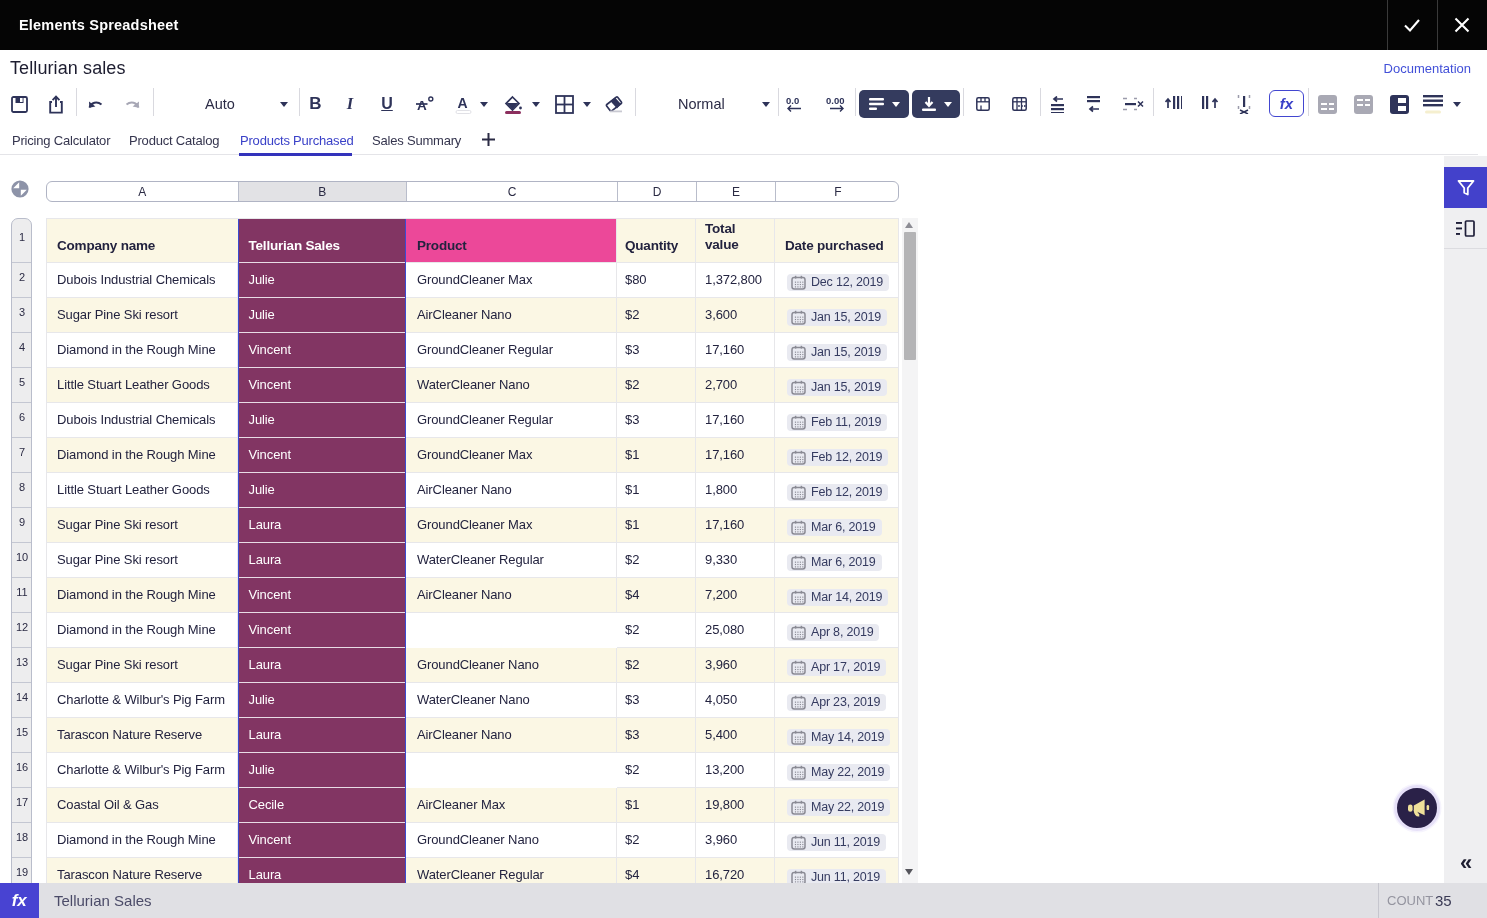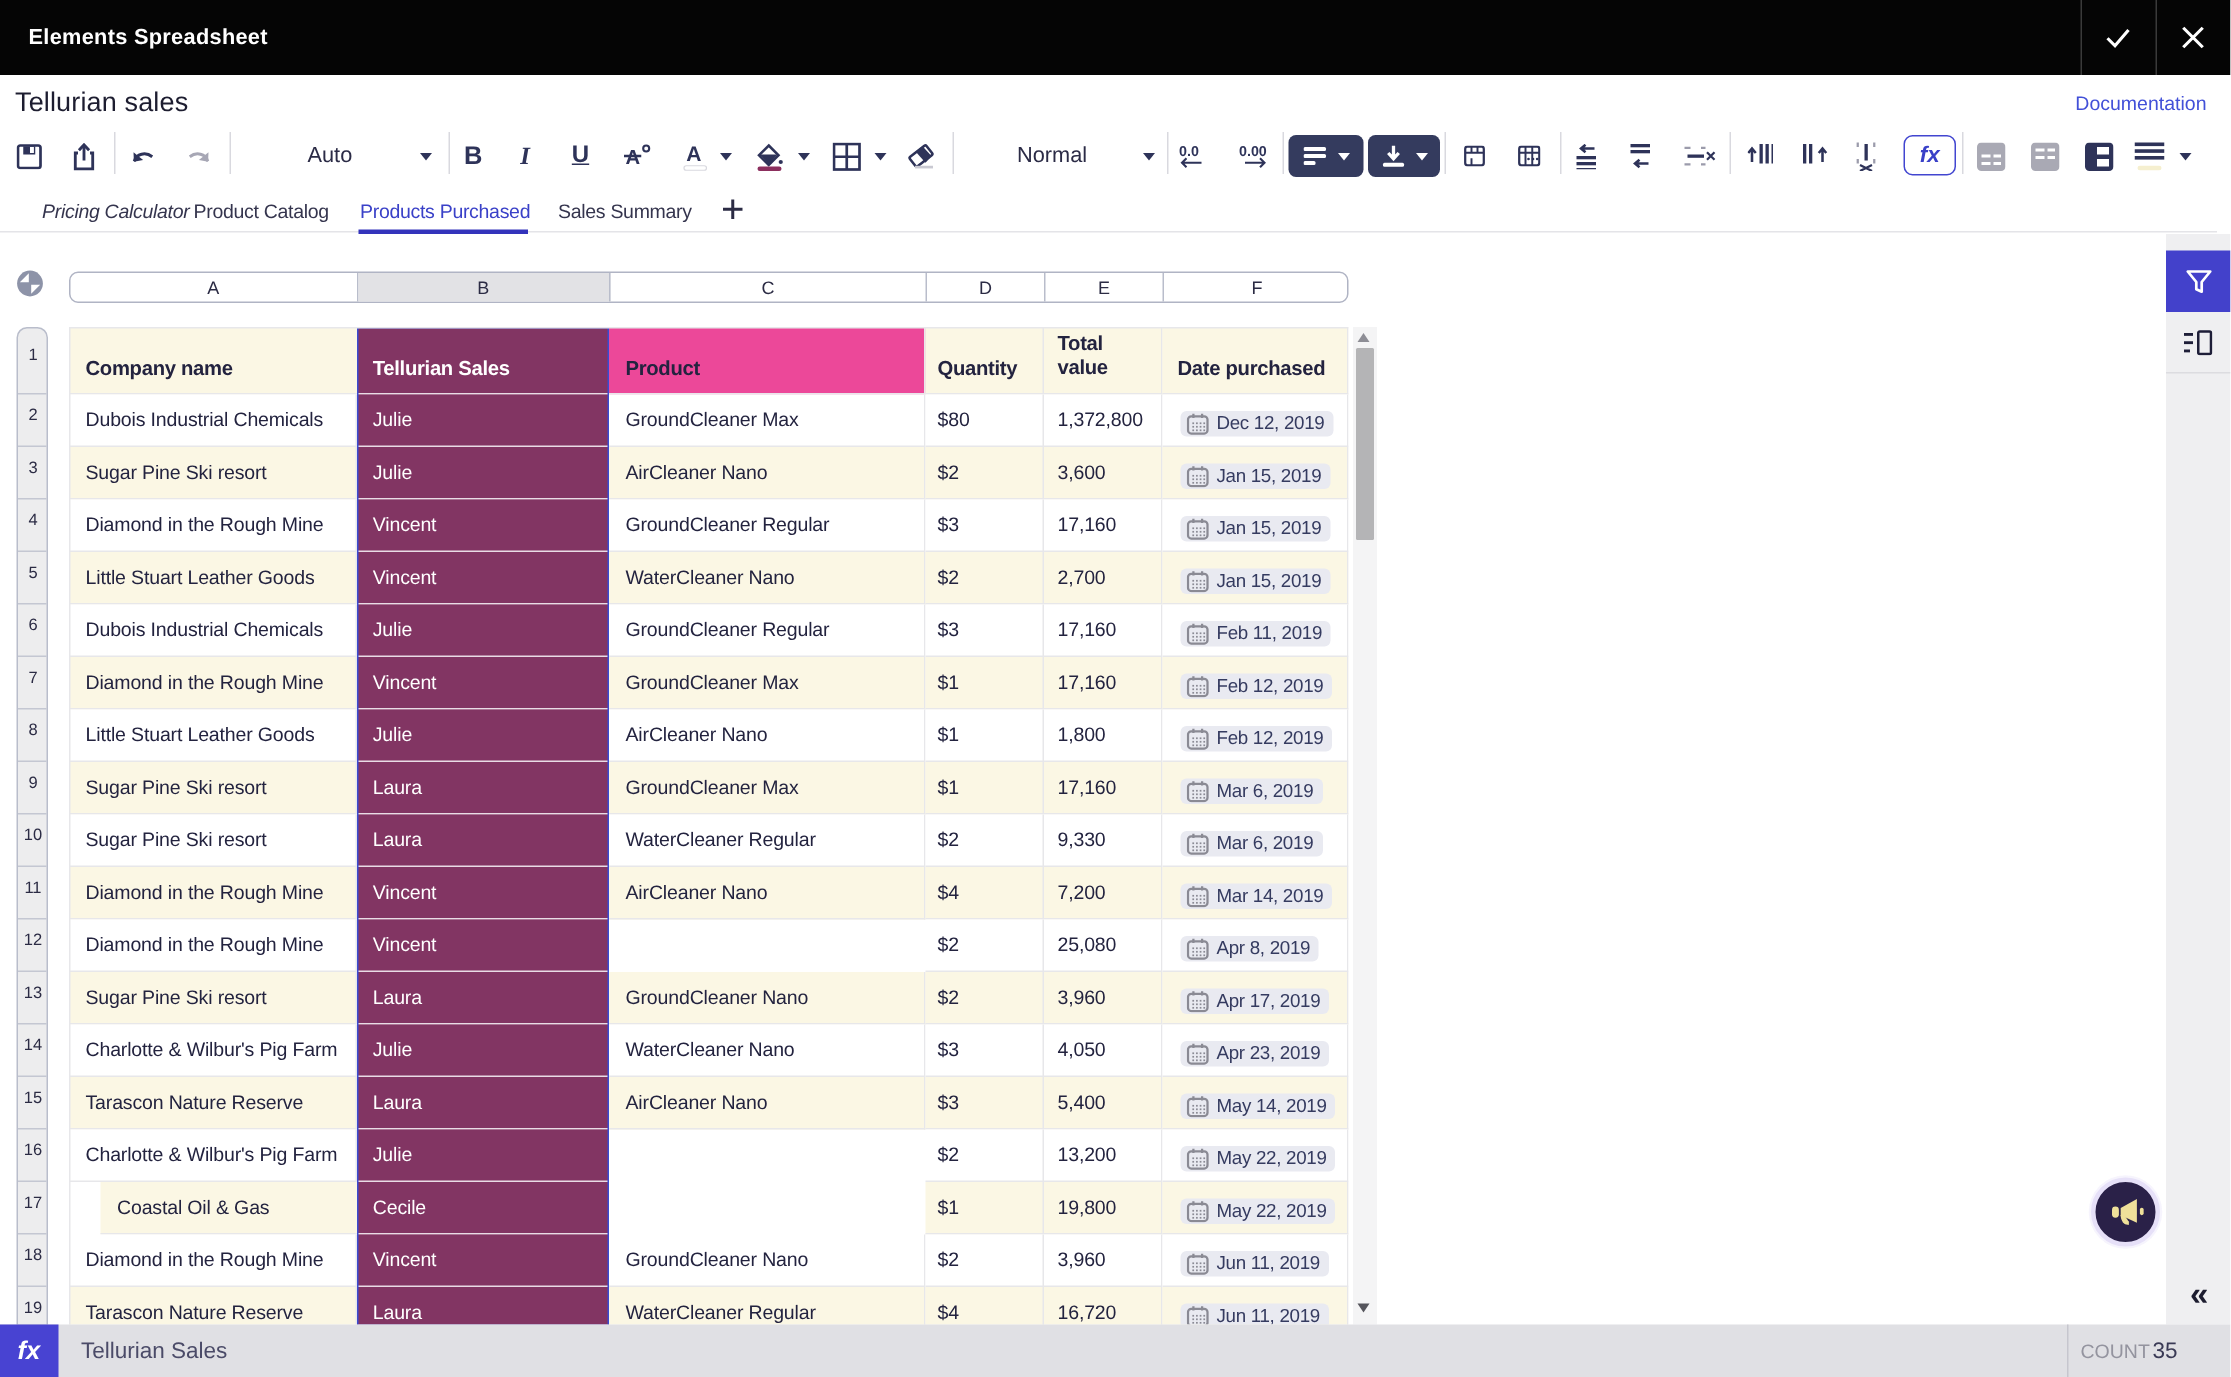--- a/index.html
+++ b/index.html
@@ -314,7 +314,7 @@
       <div class="caret"></div>
     </div>
   </div>
-<div class="tab" style="left:28px;font-style:italic;">Pricing Calculator</div>
+<div class="tab" style="left:12px;">Pricing Calculator</div>
 <div class="tab" style="left:129px;">Product Catalog</div>
 <div class="tab active" style="left:240px;">Products Purchased</div>
 <div class="tab" style="left:372px;">Sales Summary</div>

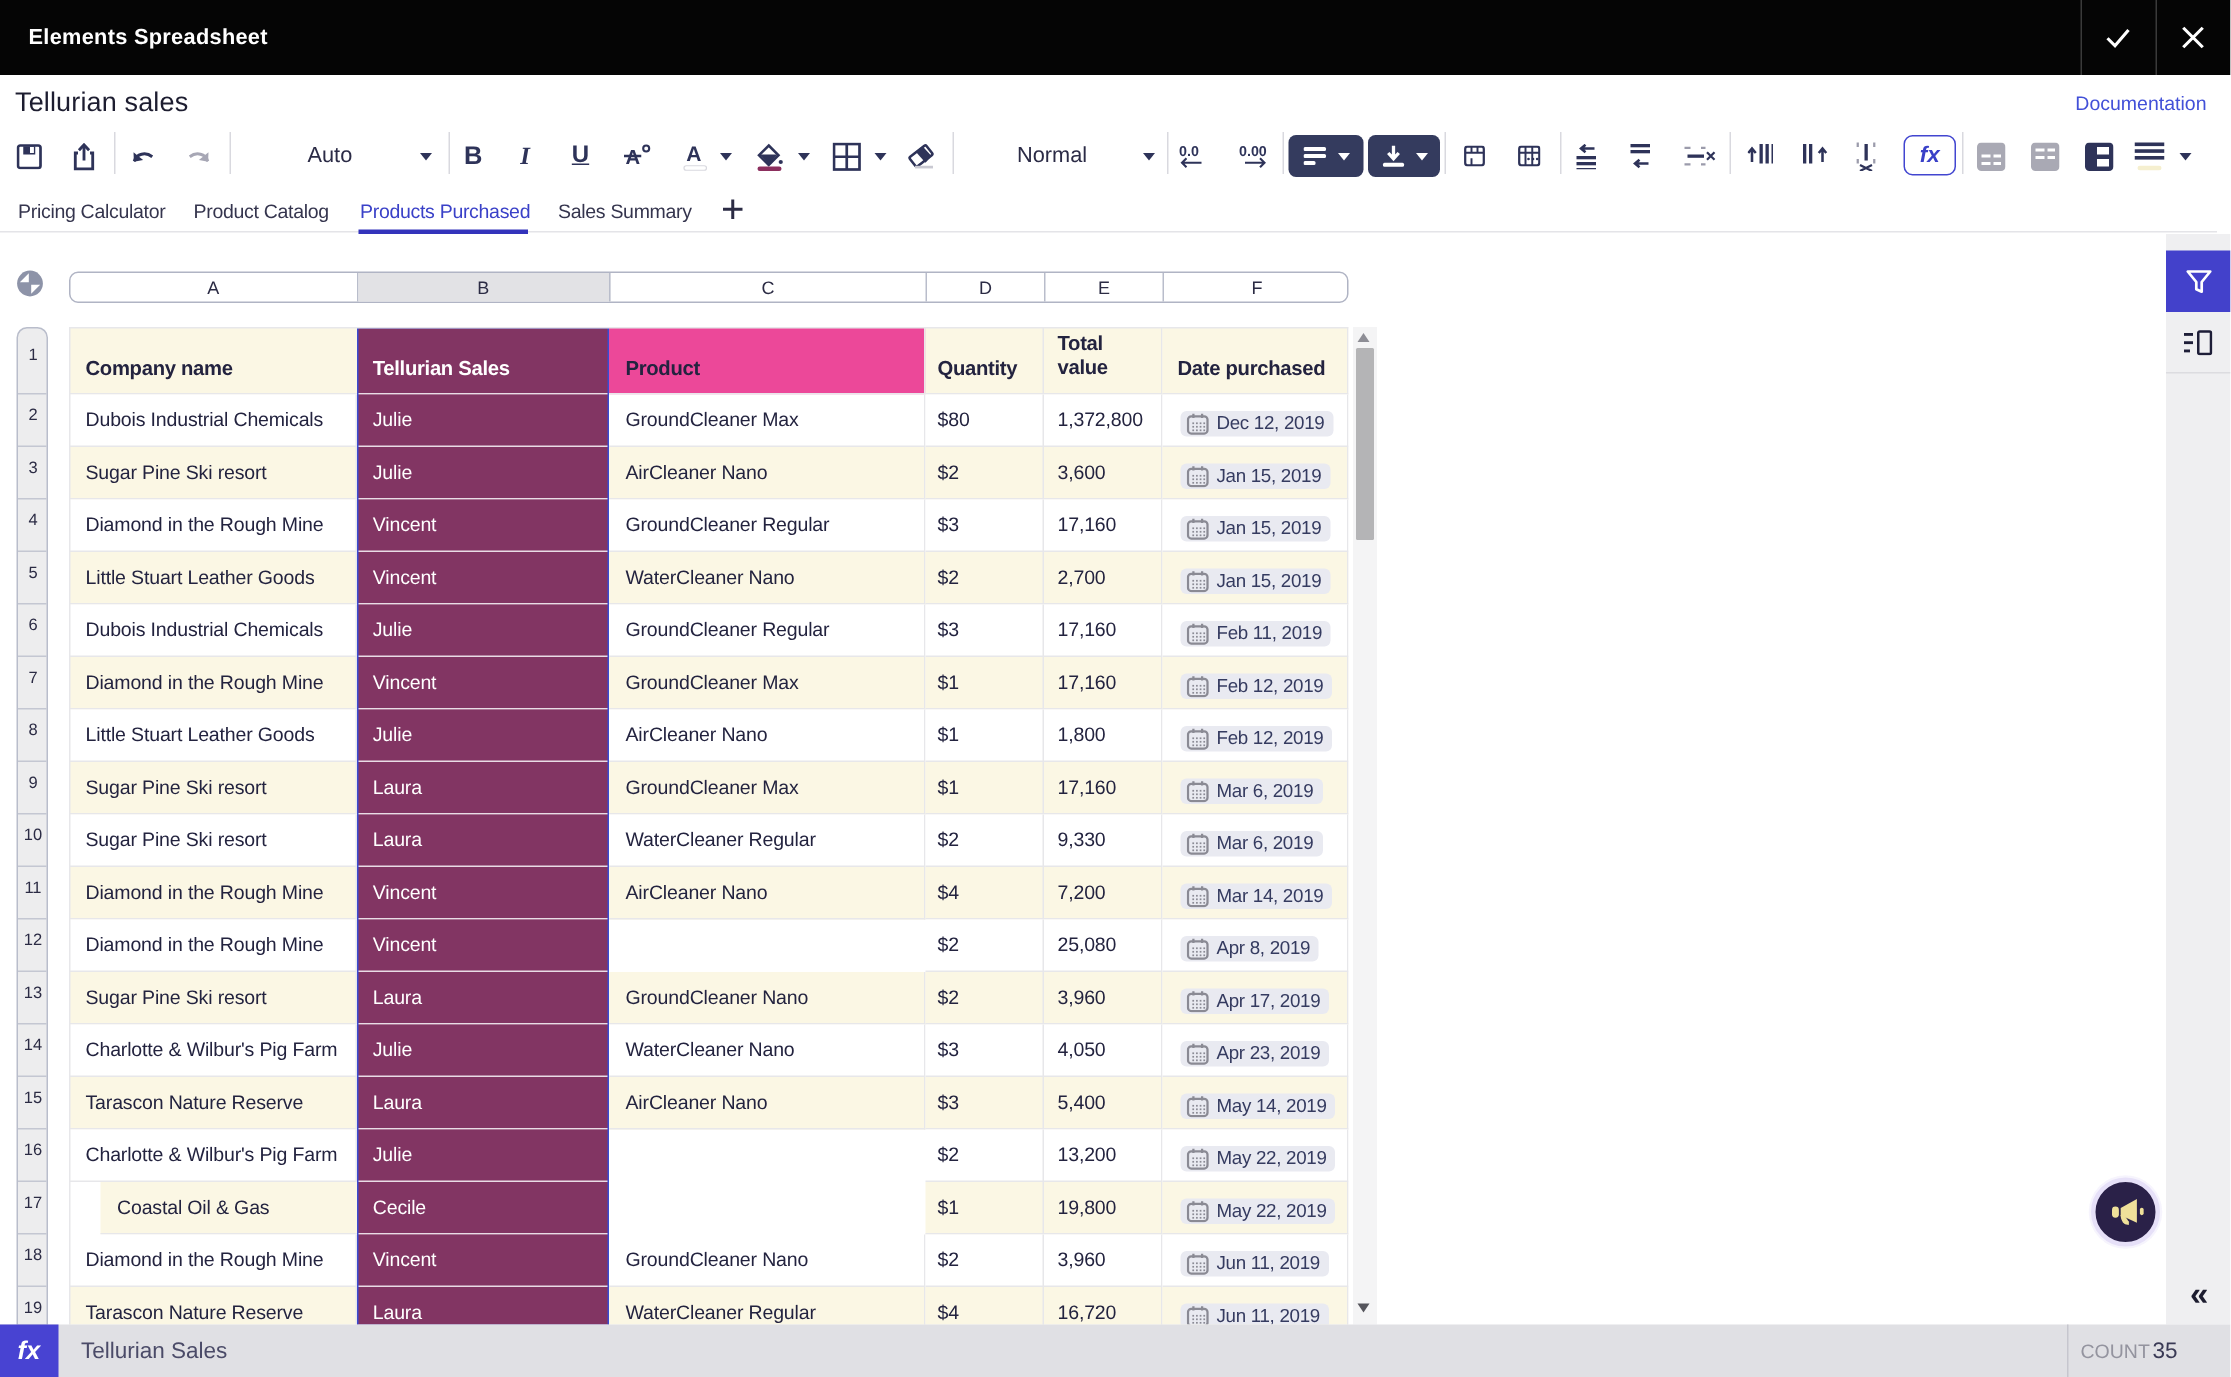--- a/index.html
+++ b/index.html
@@ -724,7 +724,7 @@
           <rect x="11.25" y="11.3" width="1.15" height="1.15" fill="#8a8a94"></rect>
         </svg>May 22, 2019</span>
     </div>
-    <div class="cell " style="left:0px;top:570px;width:226px;height:35px;background:#fbf7e4;margin-left:21px;">Coastal Oil &amp; Gas</div>
+    <div class="cell " style="left:0px;top:570px;width:226px;height:35px;background:#fbf7e4;">Coastal Oil &amp; Gas</div>
     <div class="cell cb" style="left:191.5px;top:570px;width:168.5px;height:35px;">Cecile</div>
     <div class="cell " style="left:571px;top:570px;width:79px;height:35px;background:#fbf7e4;padding-left:8px;">$1</div>
     <div class="cell " style="left:650px;top:570px;width:79px;height:35px;background:#fbf7e4;padding-left:9px;">19,800</div>

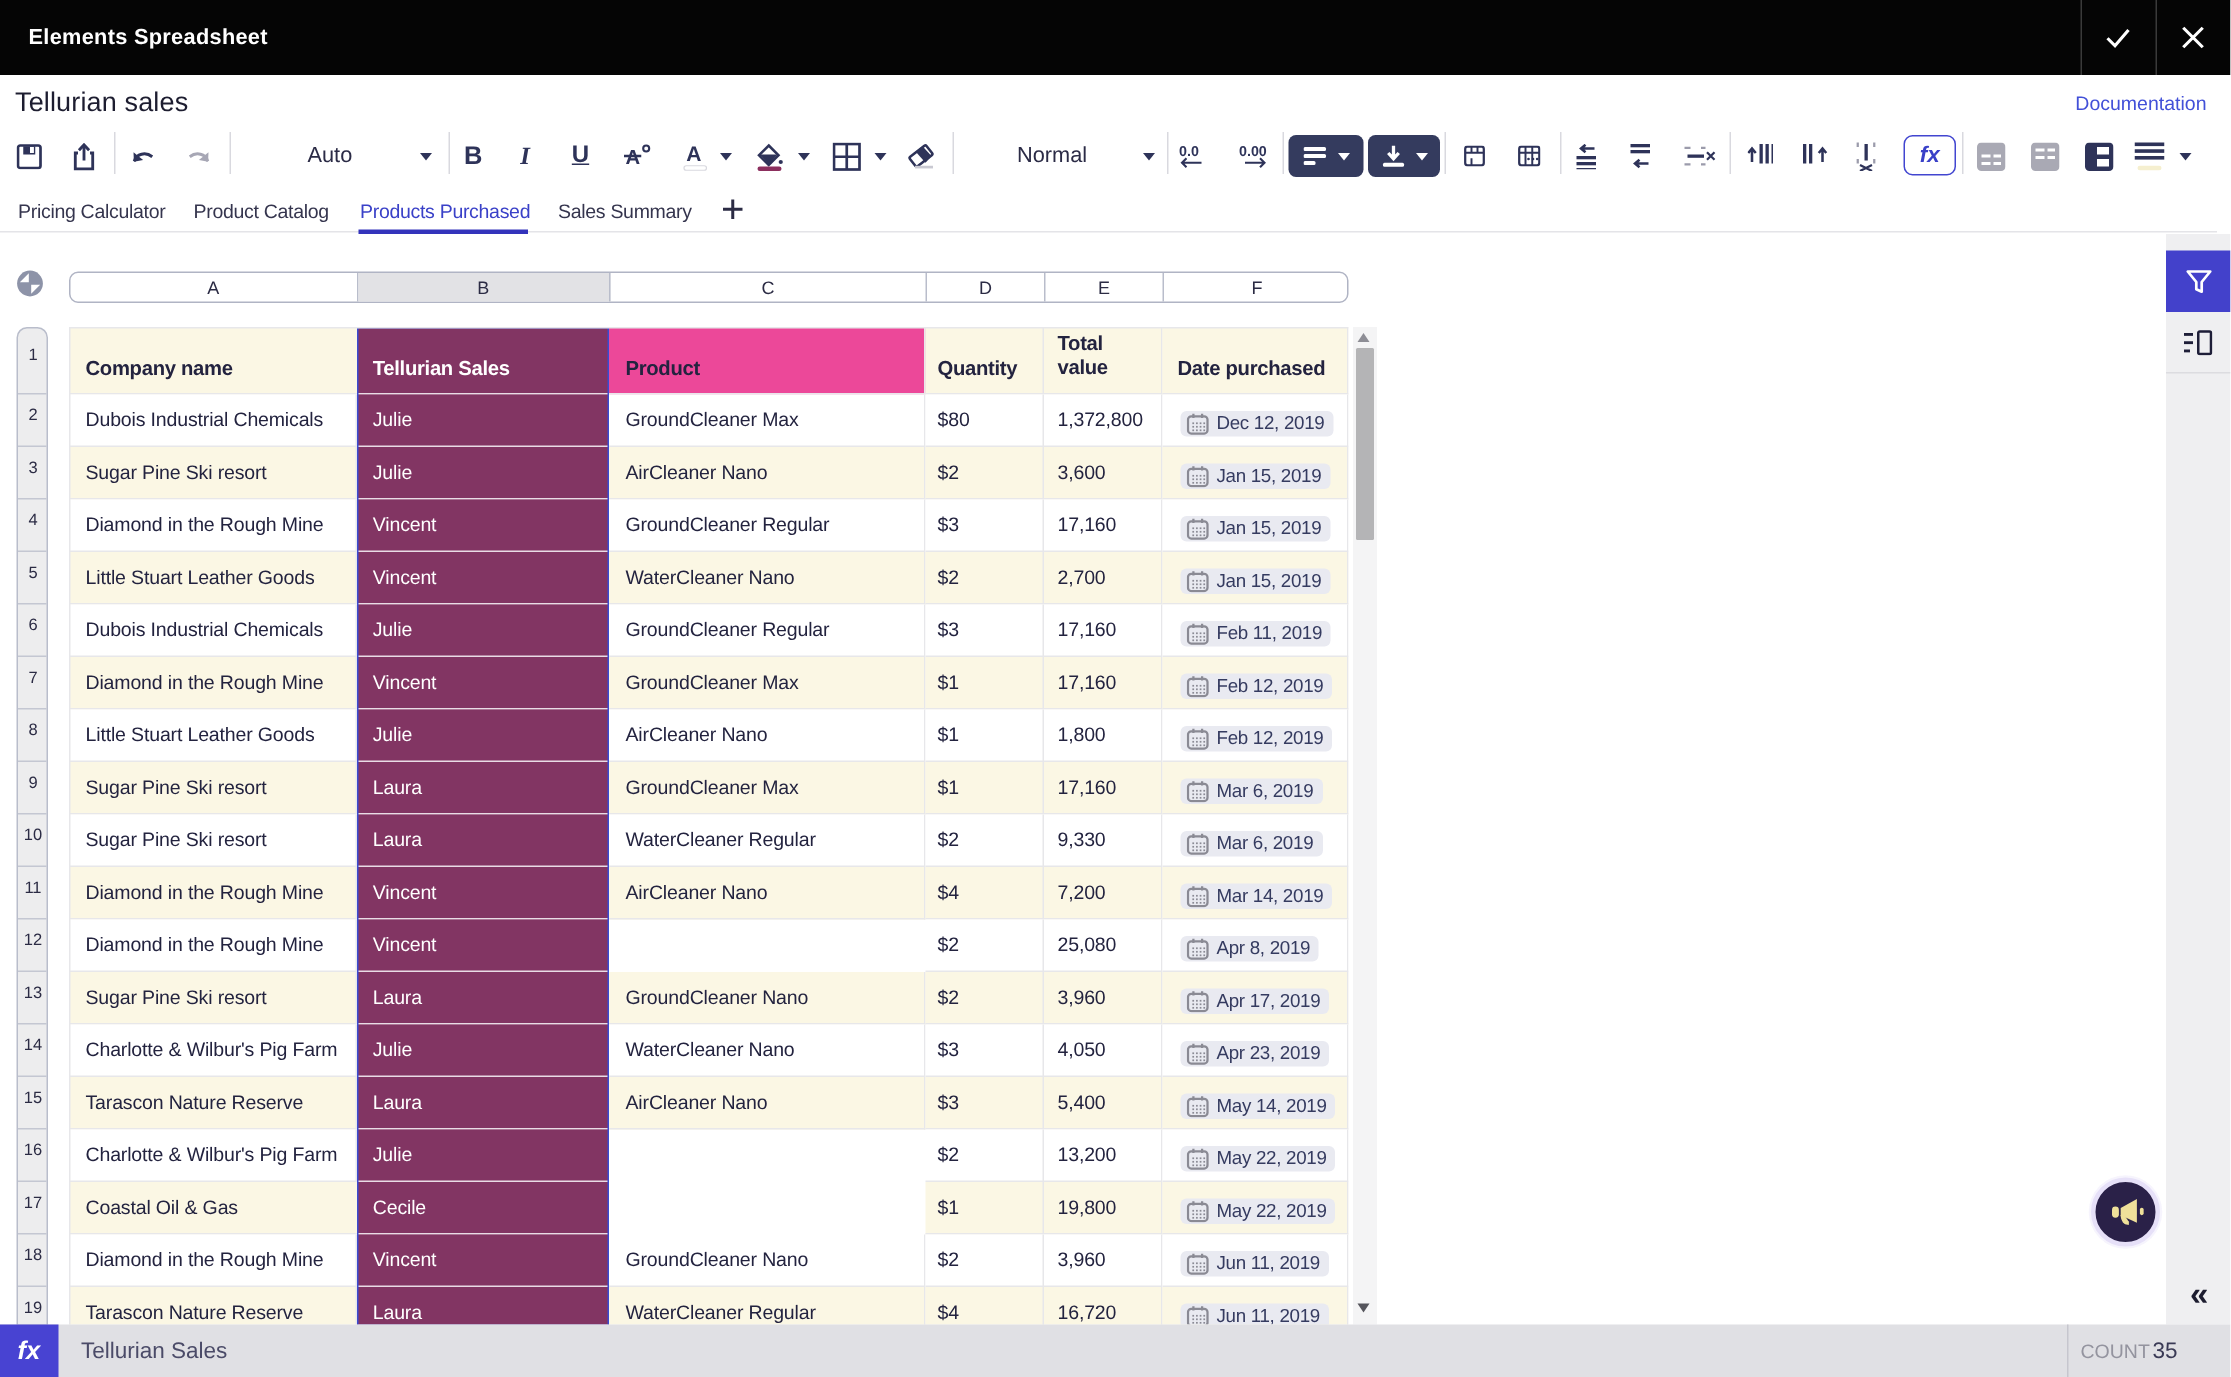--- a/index.html
+++ b/index.html
@@ -726,6 +726,7 @@
     </div>
     <div class="cell " style="left:0px;top:570px;width:226px;height:35px;background:#fbf7e4;">Coastal Oil &amp; Gas</div>
     <div class="cell cb" style="left:191.5px;top:570px;width:168.5px;height:35px;">Cecile</div>
+    <div class="cell " style="left:360px;top:570px;width:211px;height:35px;background:#fbf7e4;">AirCleaner Max</div>
     <div class="cell " style="left:571px;top:570px;width:79px;height:35px;background:#fbf7e4;padding-left:8px;">$1</div>
     <div class="cell " style="left:650px;top:570px;width:79px;height:35px;background:#fbf7e4;padding-left:9px;">19,800</div>
     <div class="cell " style="left:729px;top:570px;width:124px;height:35px;background:#fbf7e4;padding-left:12px;">

